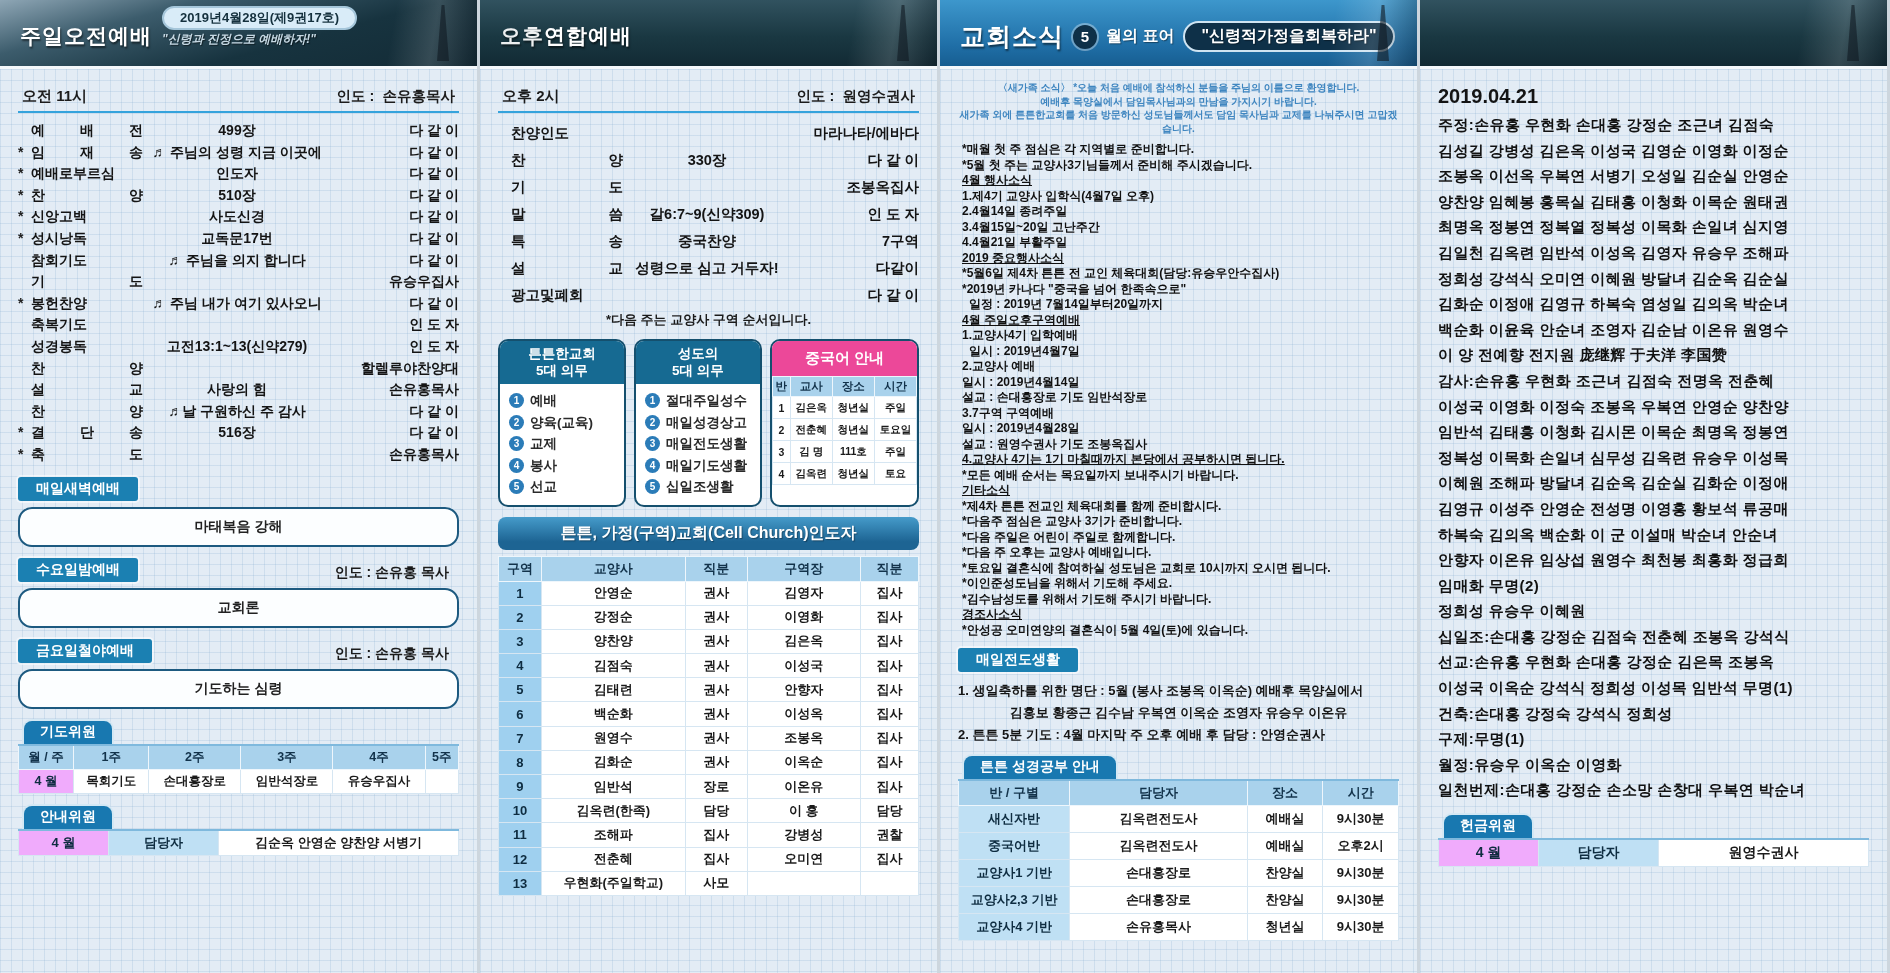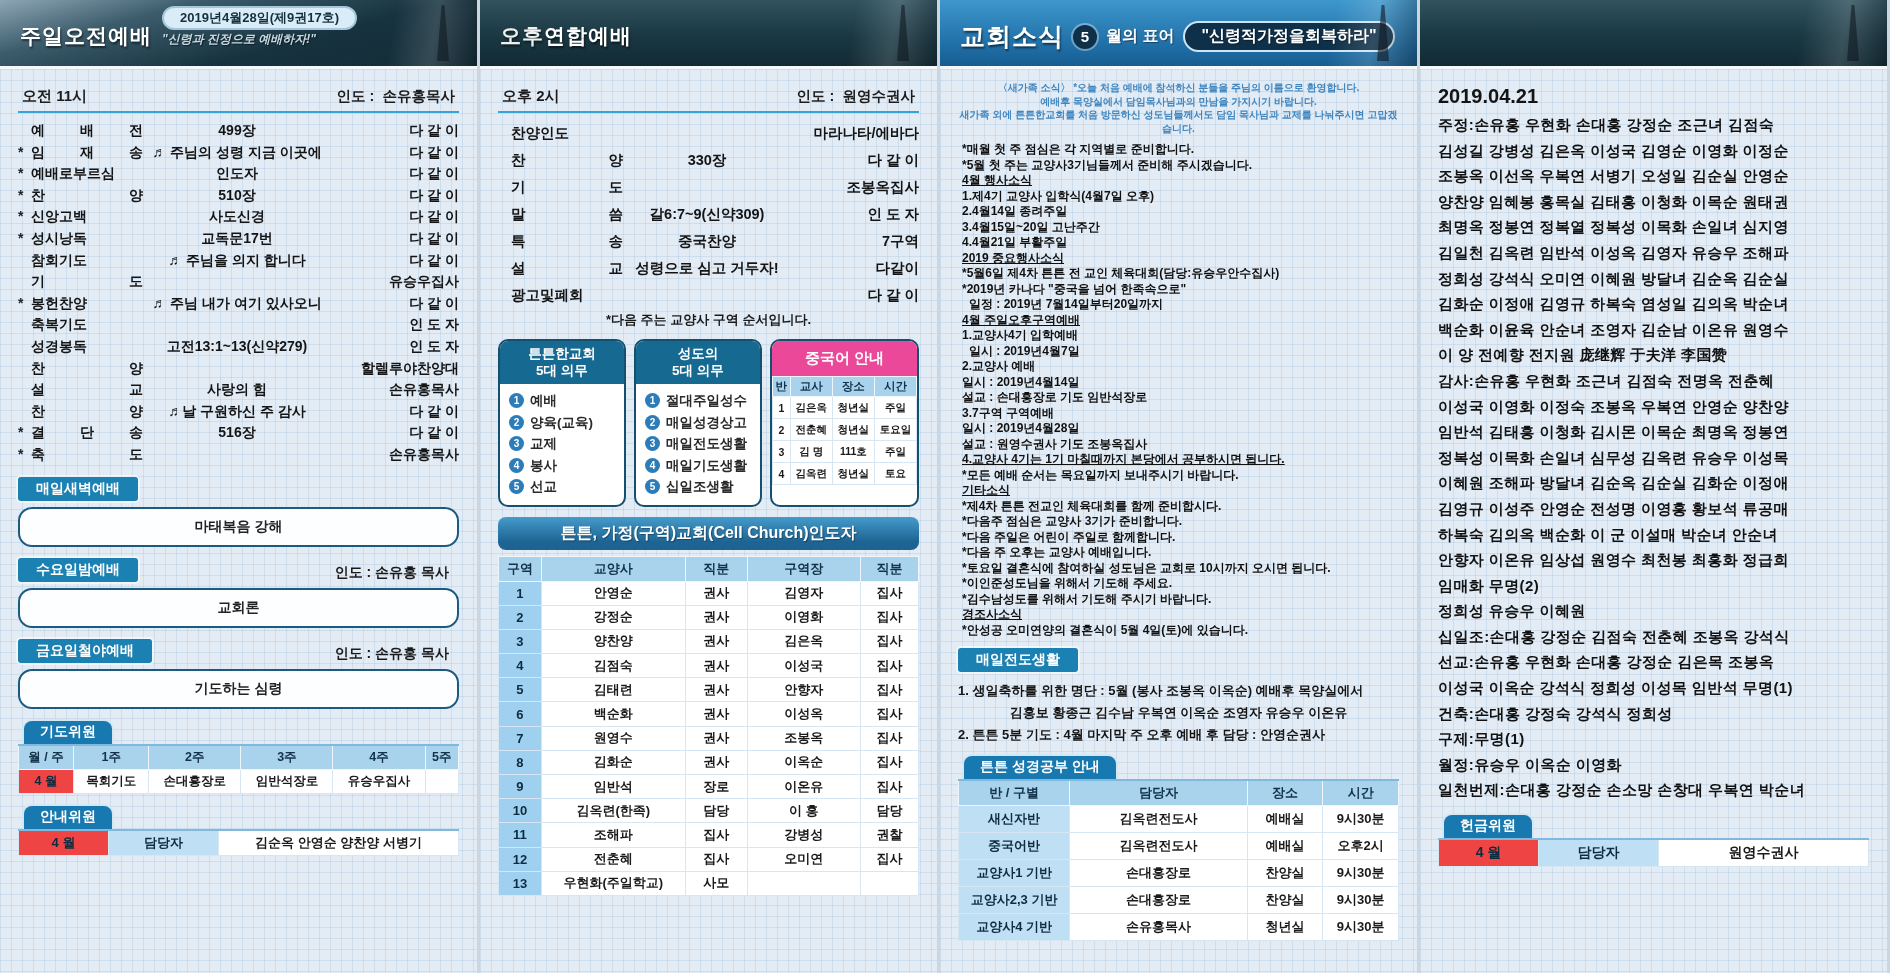--- a/index.html
+++ b/index.html
@@ -70,7 +70,7 @@
   table.ptable { width:100%; border-collapse:collapse; font-weight:bold; background:#fff; }
   .ptable th { background:#a9d2ec; color:#12324a; border:1.5px solid #eef6fc; padding:3px 2px; }
   .ptable td { background:#fff; color:#1a1a1a; border:1.5px solid #d6e6f2; padding:3px 2px; text-align:center; }
-  .ptable td.mcell, .ptable td.fcol { background:#ef4444; color:#0e2c40; }
+  .ptable td.mcell, .ptable td.fcol { background:#f0abfc; color:#0e2c40; }
   .ptable td.lcol { background:#bfe0f4; color:#0e2c40; }
   .tab-table { border-top:2px solid #7fb9dd; }
   .prayer-table { font-size:12.5px; }

